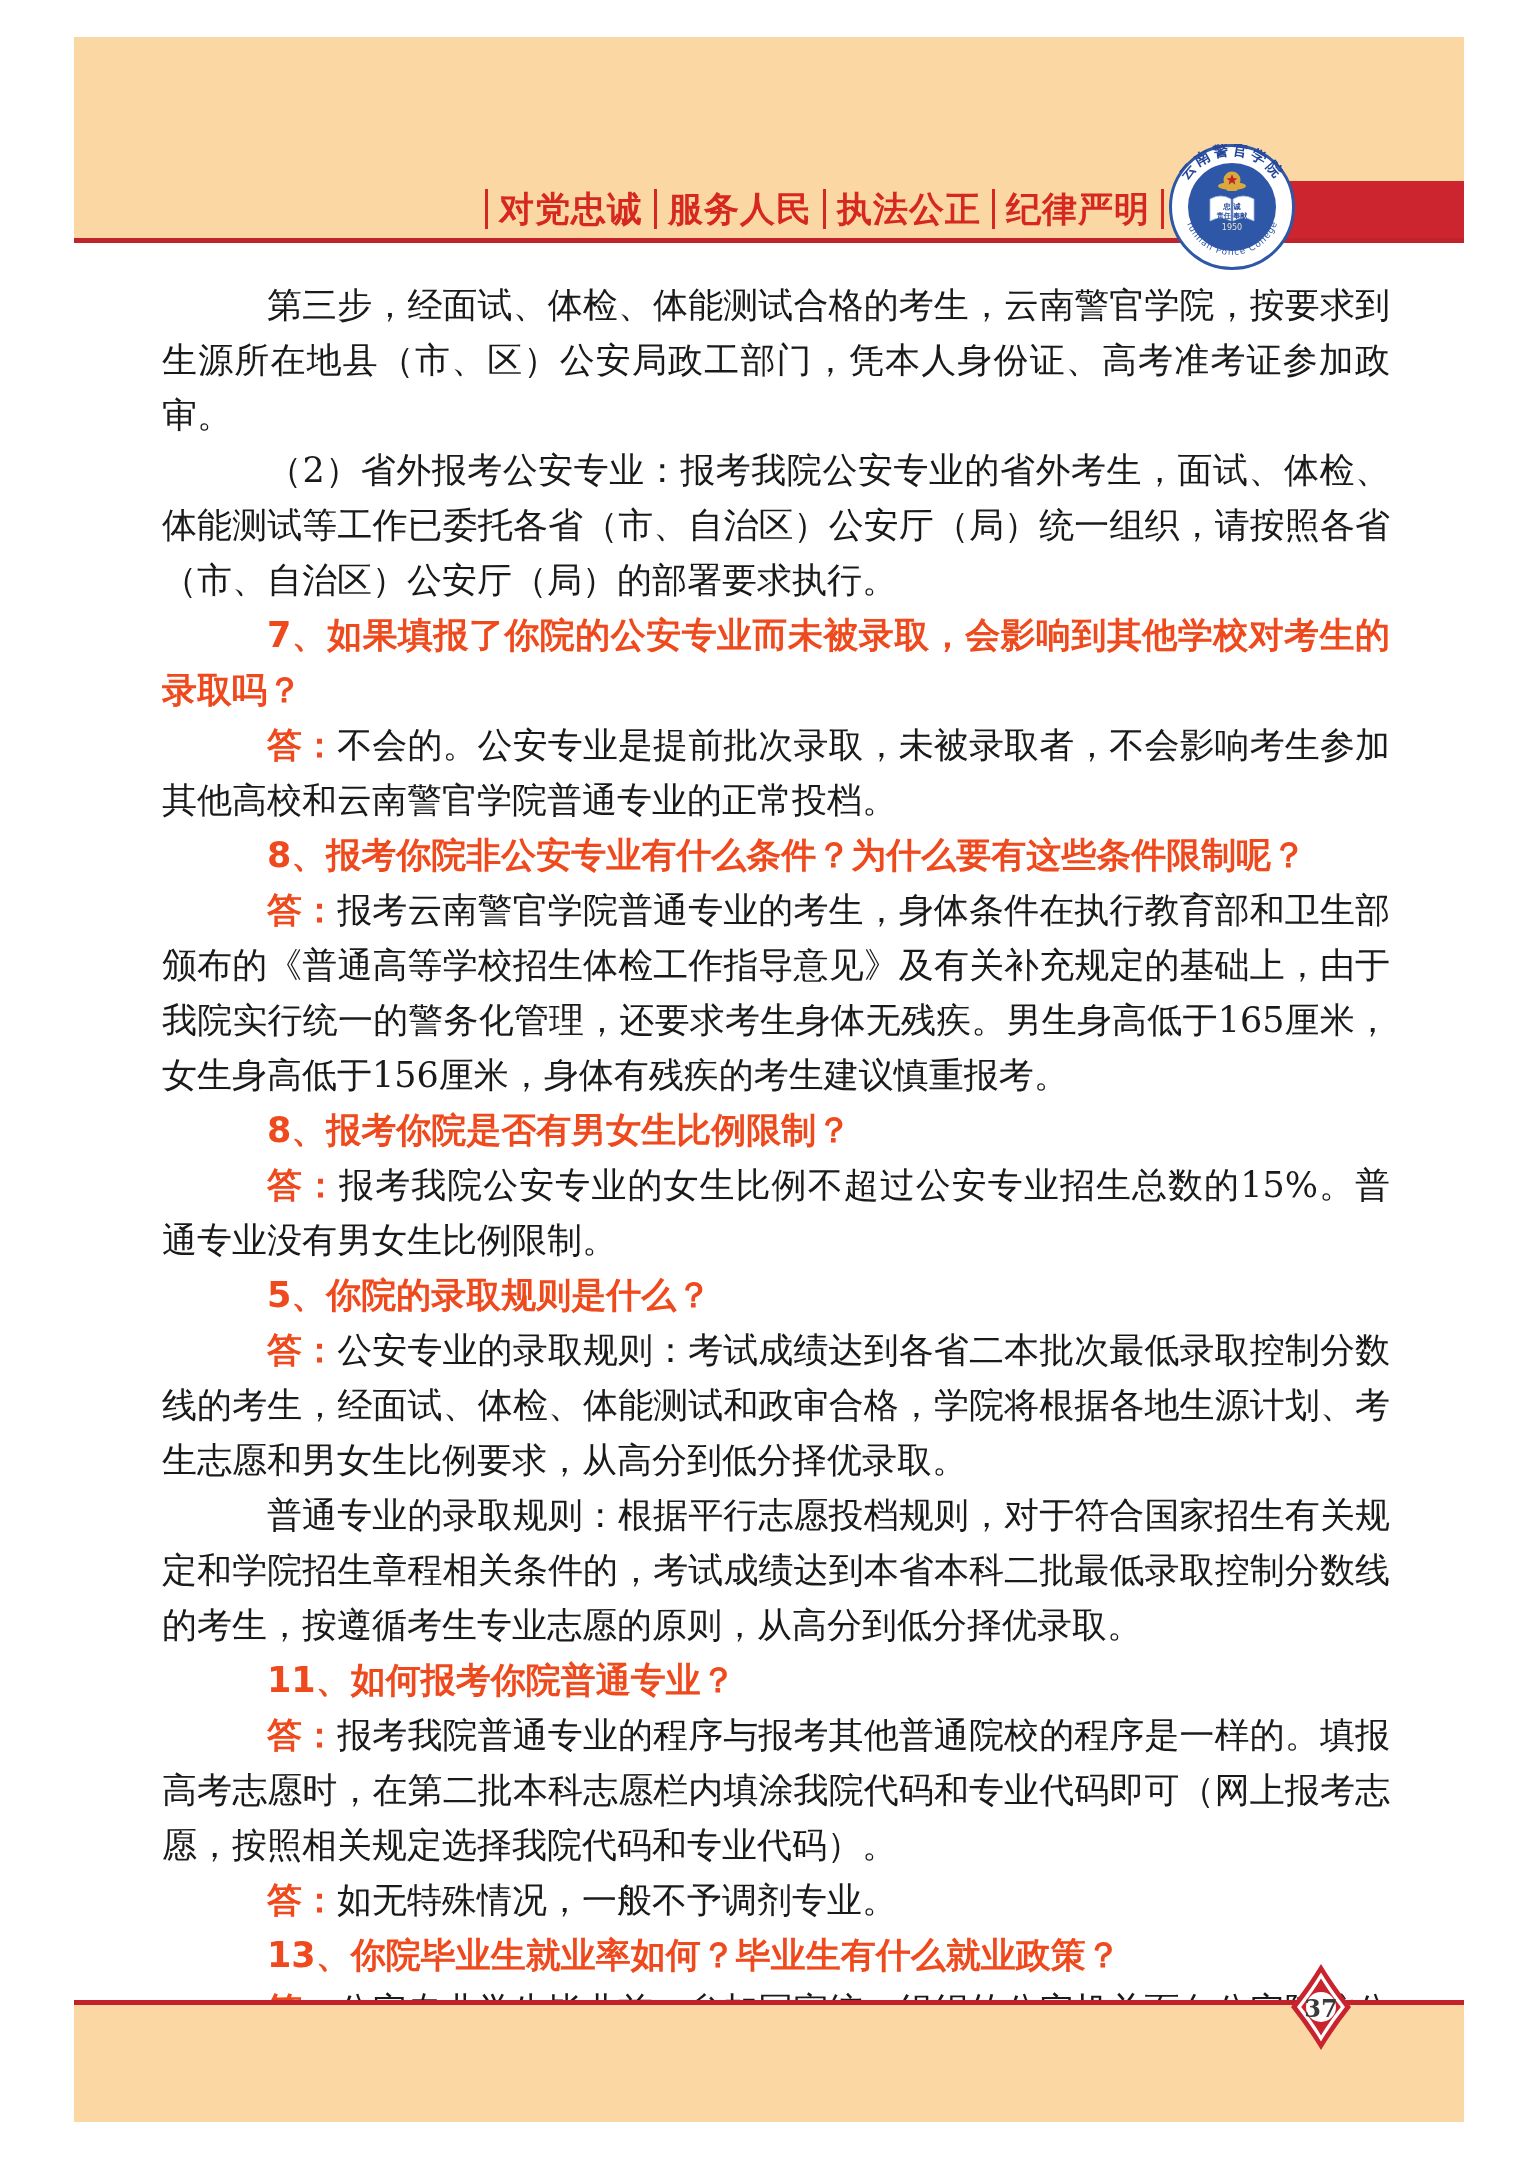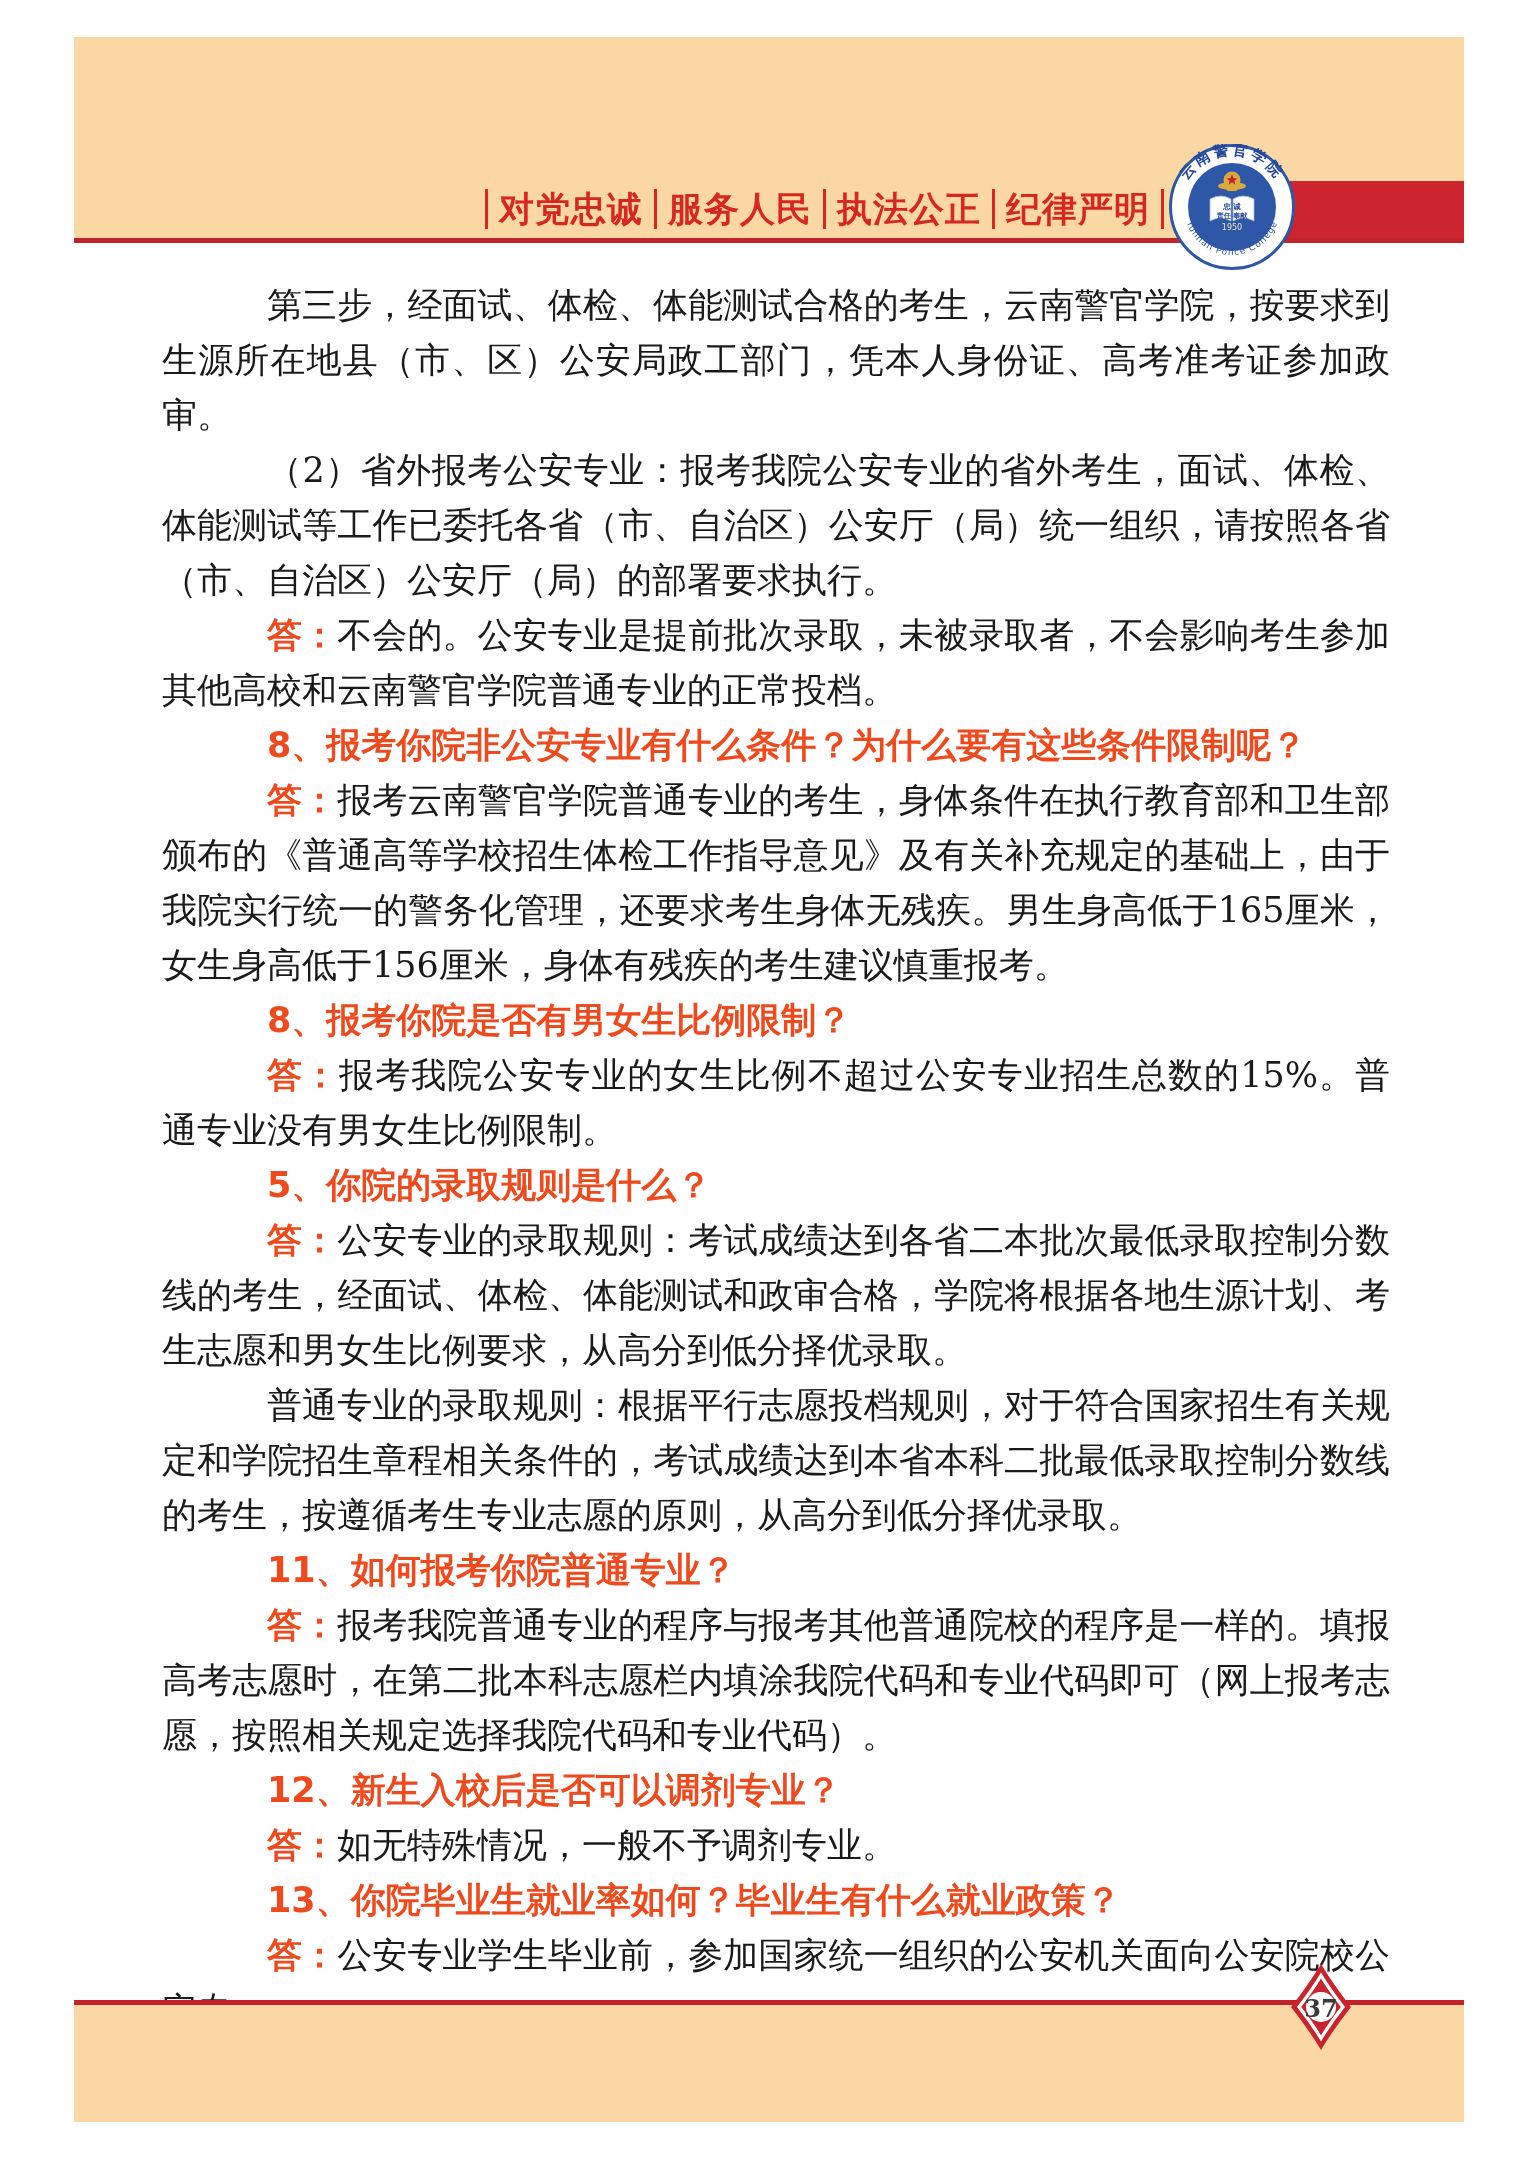--- a/index.html
+++ b/index.html
@@ -154,6 +154,7 @@
   <div class="body-text" id="content-blocks">
       <p class="para">第三步，经面试、体检、体能测试合格的考生，云南警官学院，按要求到生源所在地县（市、区）公安局政工部门，凭本人身份证、高考准考证参加政审。</p>
       <p class="para">（2）省外报考公安专业：报考我院公安专业的省外考生，面试、体检、体能测试等工作已委托各省（市、自治区）公安厅（局）统一组织，请按照各省（市、自治区）公安厅（局）的部署要求执行。</p>
+      <p class="question">7、如果填报了你院的公安专业而未被录取，会影响到其他学校对考生的录取吗？</p>
       <p class="answer"><span class="ans-prefix">答：</span>不会的。公安专业是提前批次录取，未被录取者，不会影响考生参加其他高校和云南警官学院普通专业的正常投档。</p>
       <p class="question">8、报考你院非公安专业有什么条件？为什么要有这些条件限制呢？</p>
       <p class="answer"><span class="ans-prefix">答：</span>报考云南警官学院普通专业的考生，身体条件在执行教育部和卫生部颁布的《普通高等学校招生体检工作指导意见》及有关补充规定的基础上，由于我院实行统一的警务化管理，还要求考生身体无残疾。男生身高低于165厘米，女生身高低于156厘米，身体有残疾的考生建议慎重报考。</p>

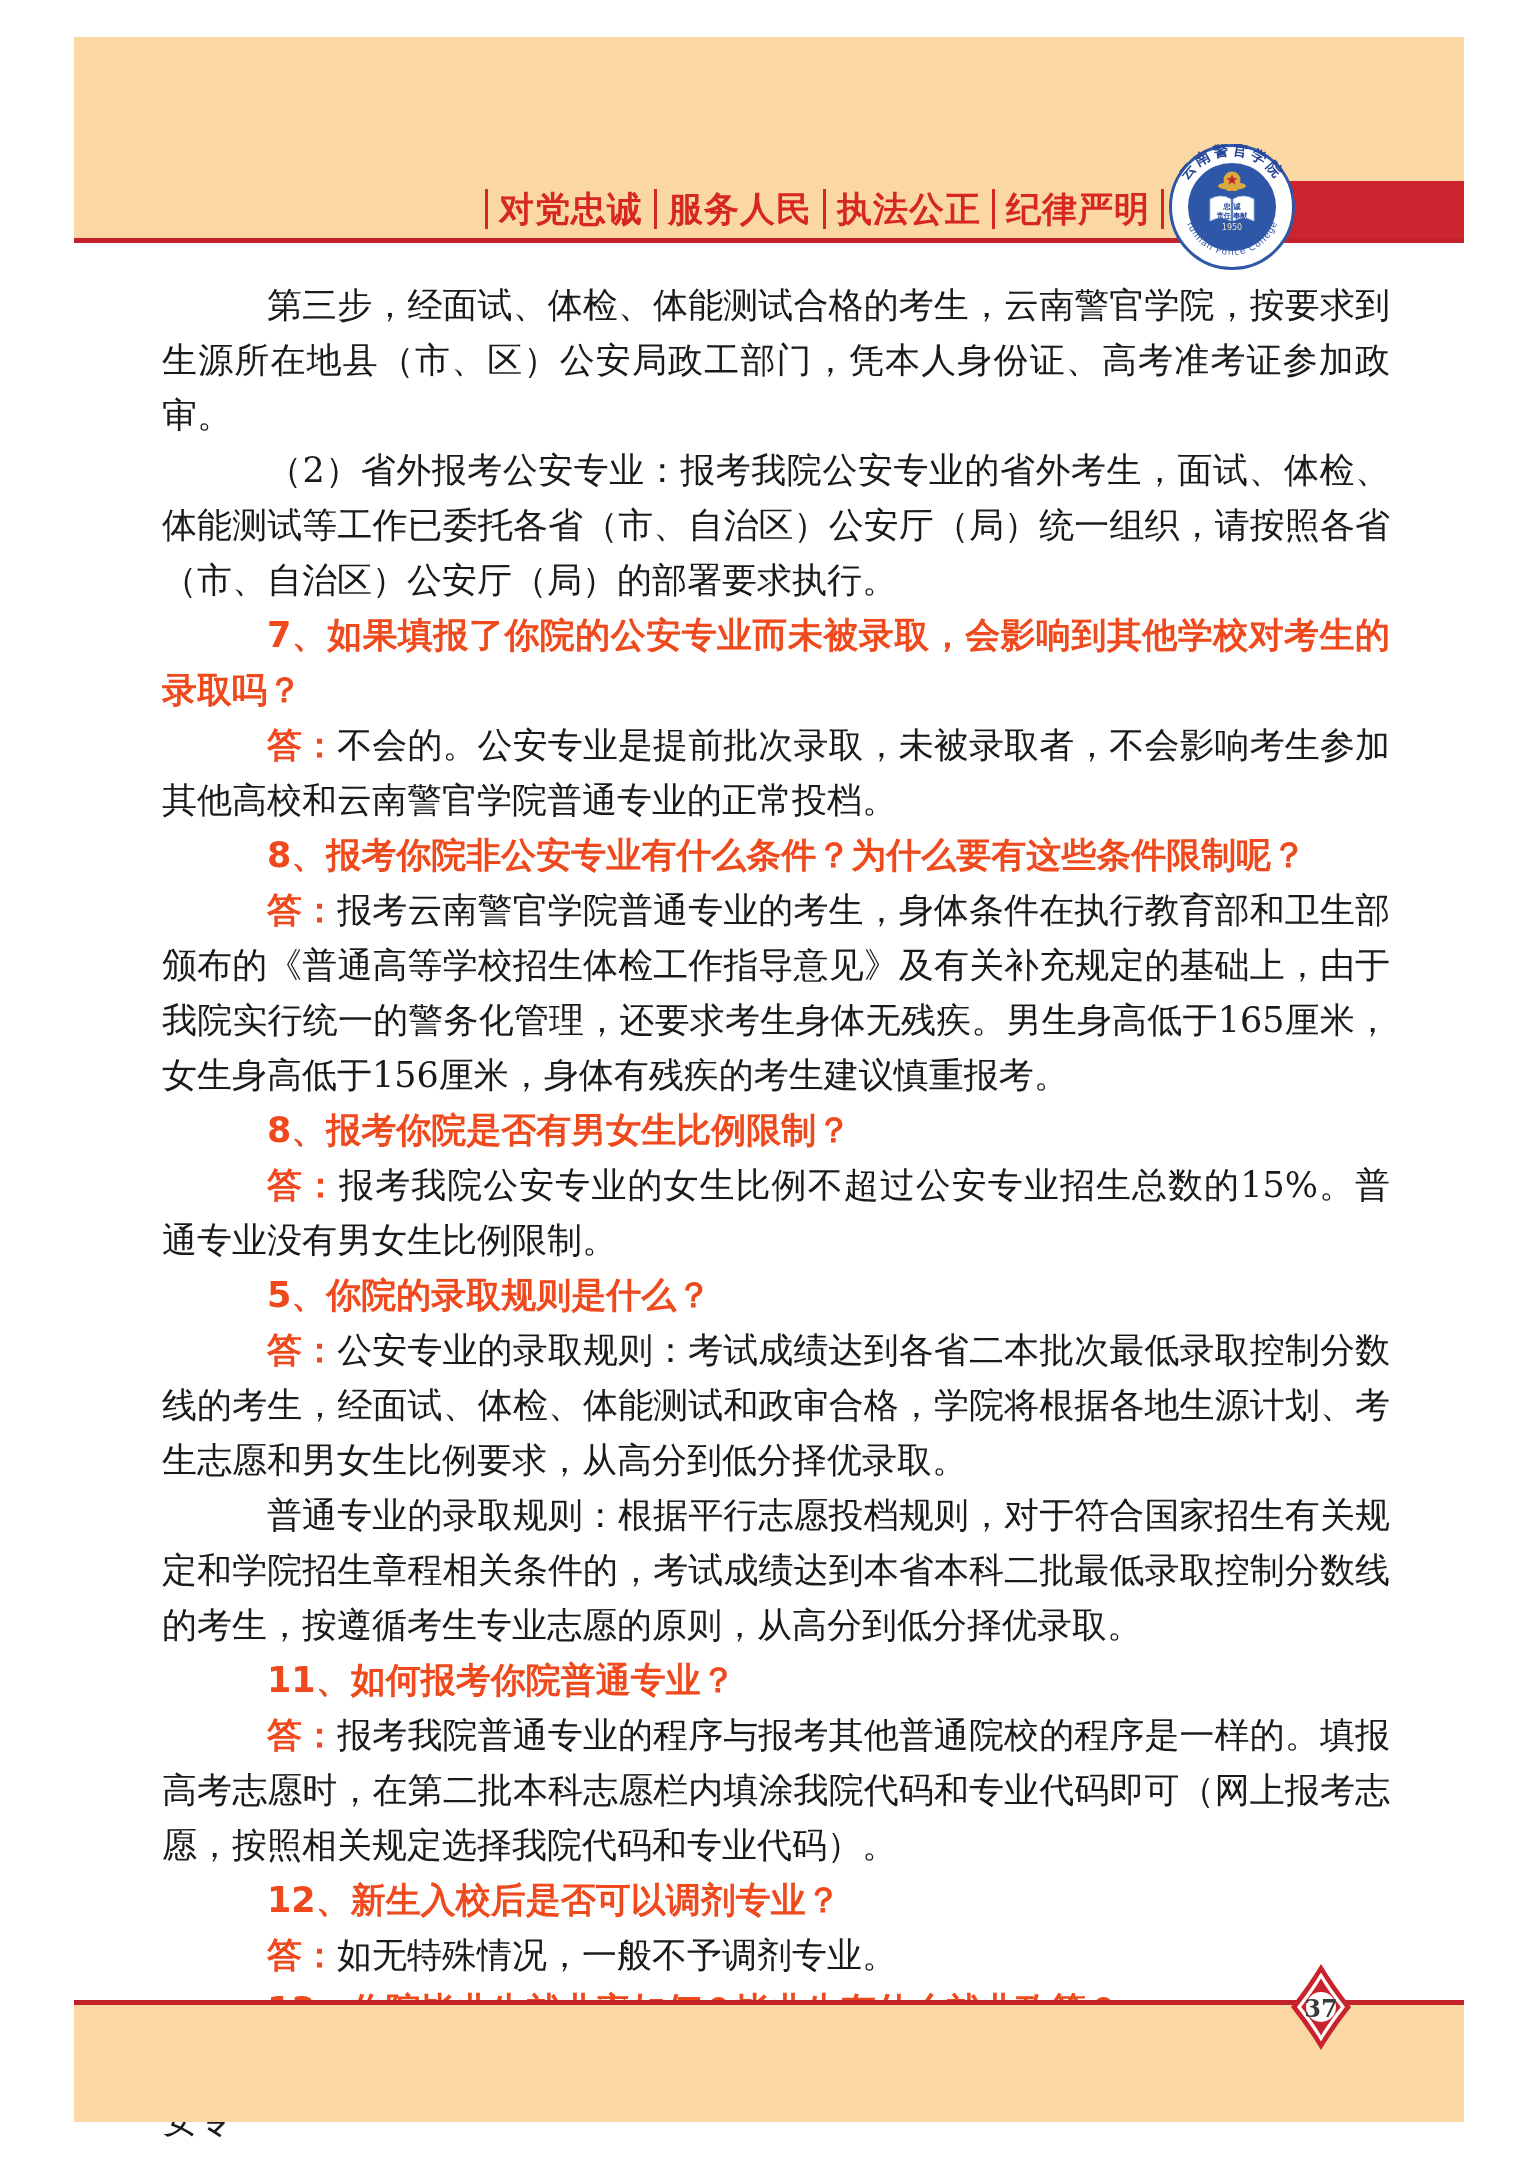--- a/index.html
+++ b/index.html
@@ -165,7 +165,6 @@
       <p class="para">普通专业的录取规则：根据平行志愿投档规则，对于符合国家招生有关规定和学院招生章程相关条件的，考试成绩达到本省本科二批最低录取控制分数线的考生，按遵循考生专业志愿的原则，从高分到低分择优录取。</p>
       <p class="question">11、如何报考你院普通专业？</p>
       <p class="answer"><span class="ans-prefix">答：</span>报考我院普通专业的程序与报考其他普通院校的程序是一样的。填报高考志愿时，在第二批本科志愿栏内填涂我院代码和专业代码即可（网上报考志愿，按照相关规定选择我院代码和专业代码）。</p>
-      <p class="question">12、新生入校后是否可以调剂专业？</p>
       <p class="answer"><span class="ans-prefix">答：</span>如无特殊情况，一般不予调剂专业。</p>
       <p class="question">13、你院毕业生就业率如何？毕业生有什么就业政策？</p>
       <p class="answer"><span class="ans-prefix">答：</span>公安专业学生毕业前，参加国家统一组织的公安机关面向公安院校公安专</p>

